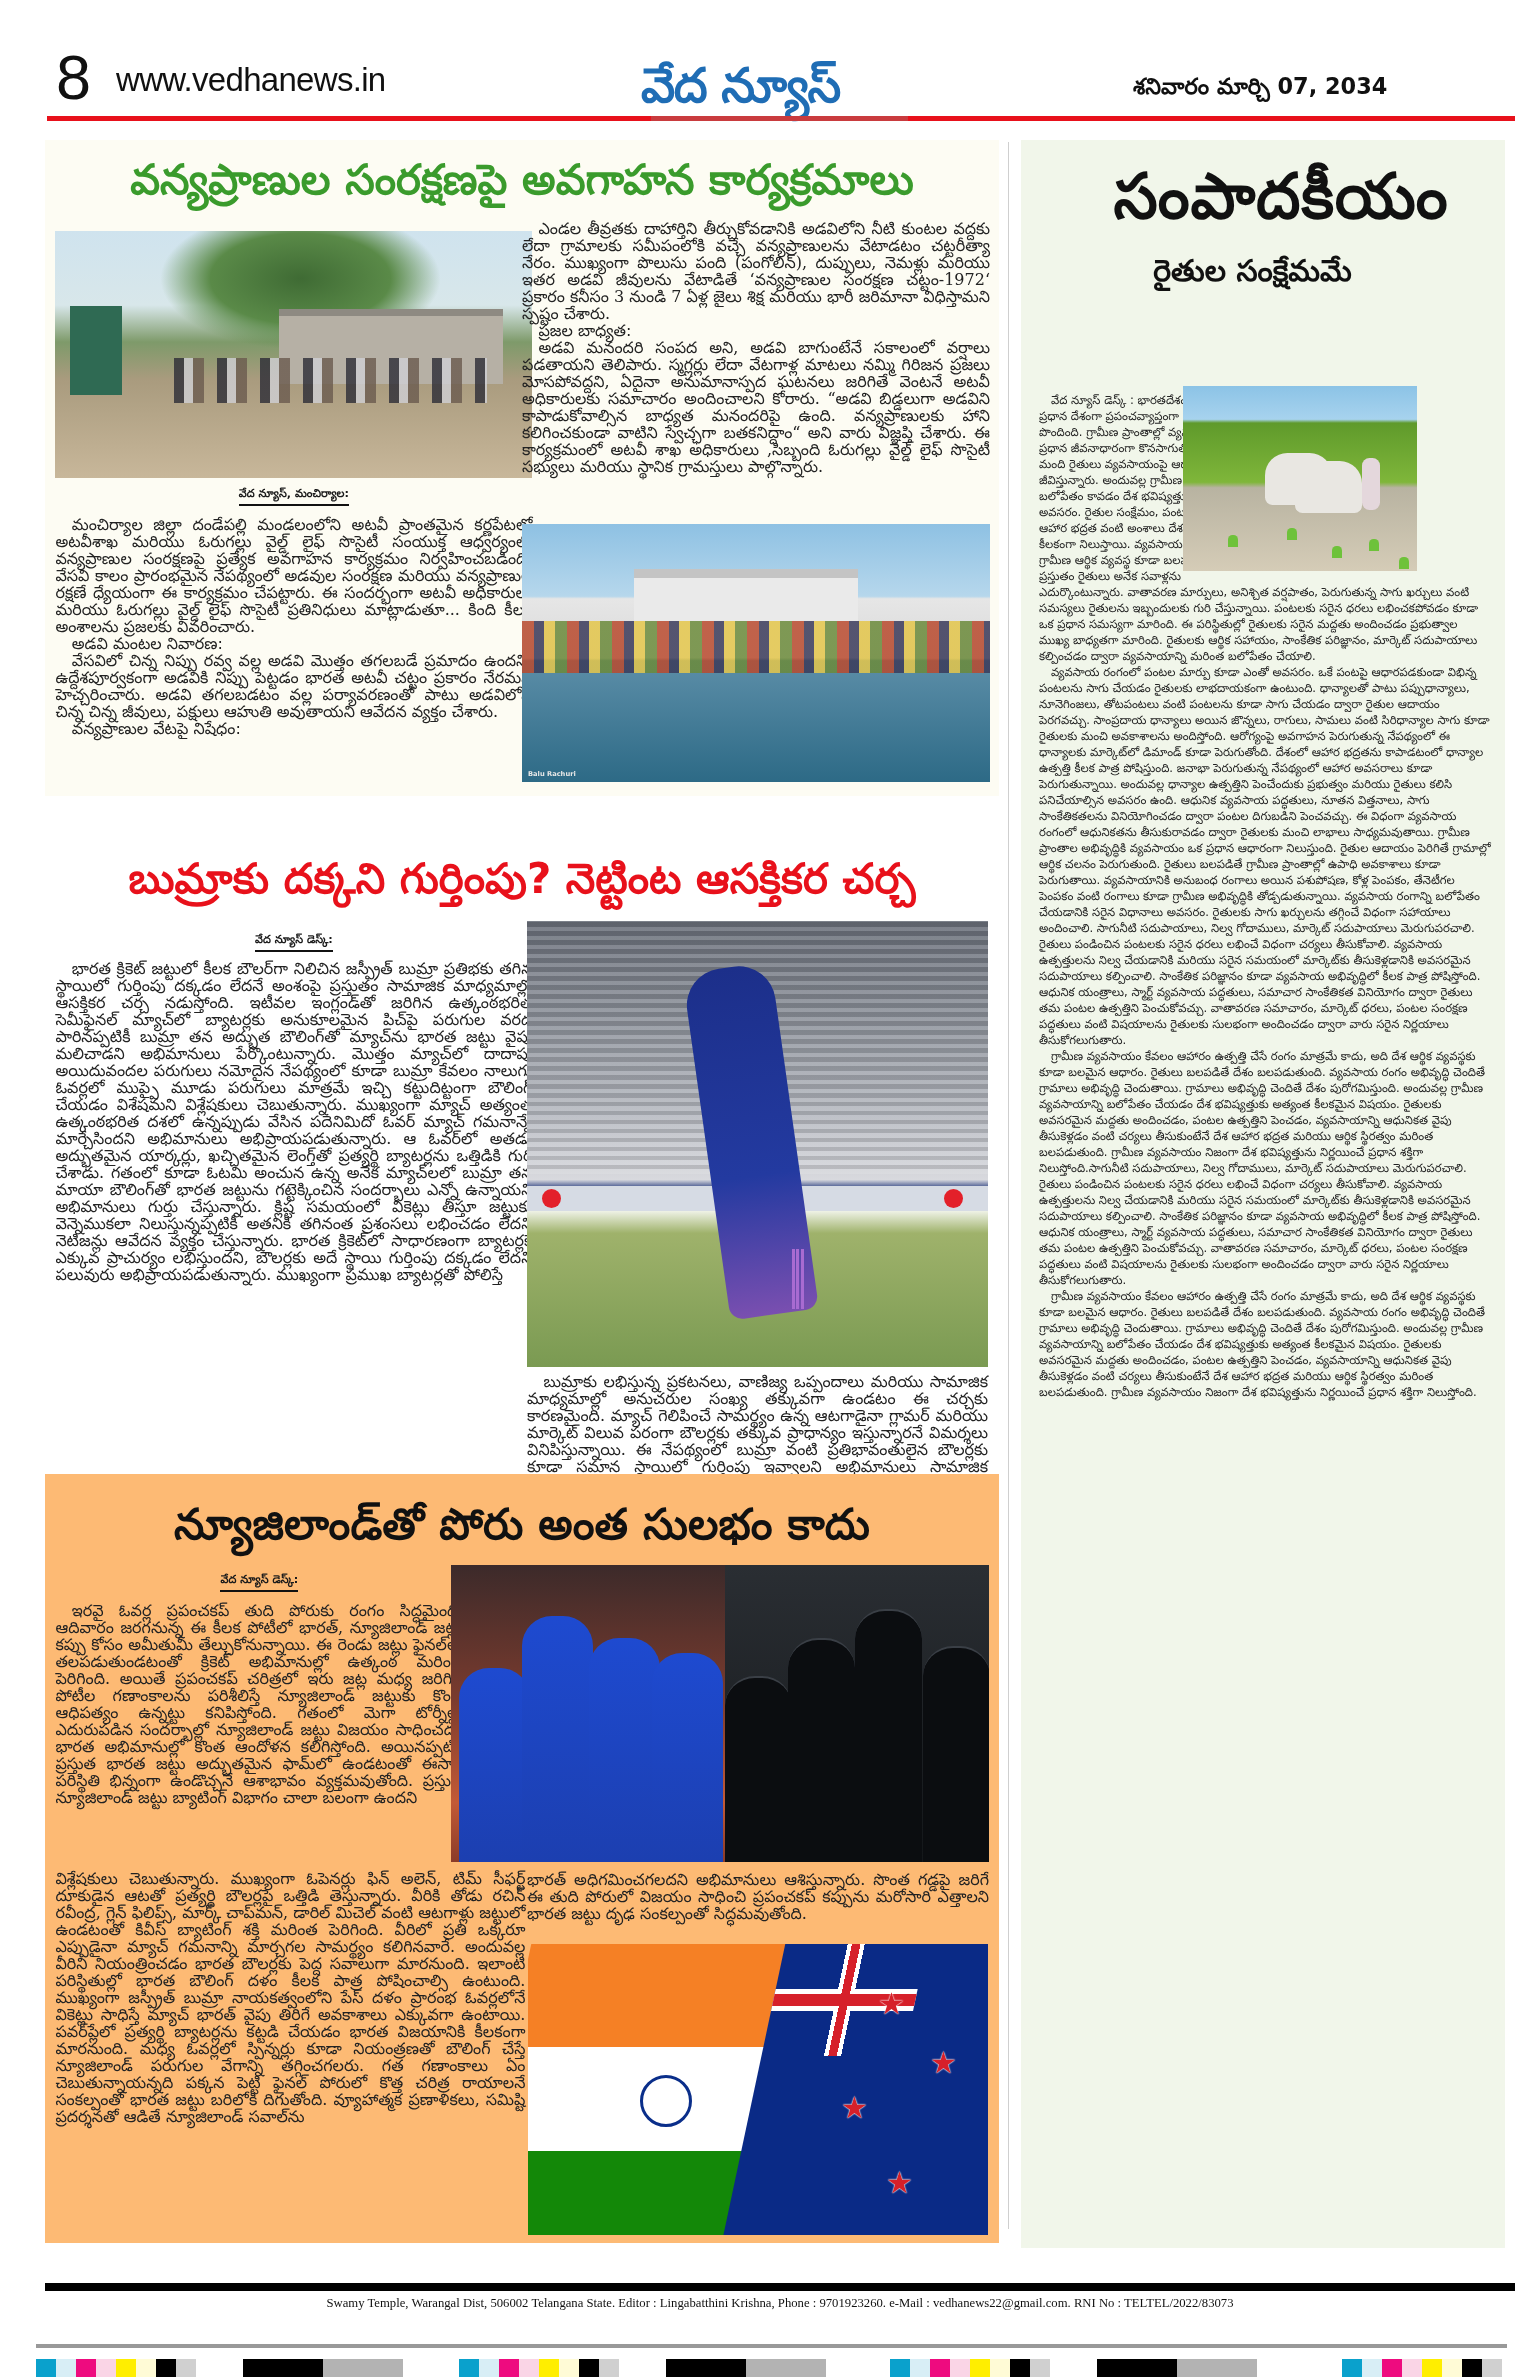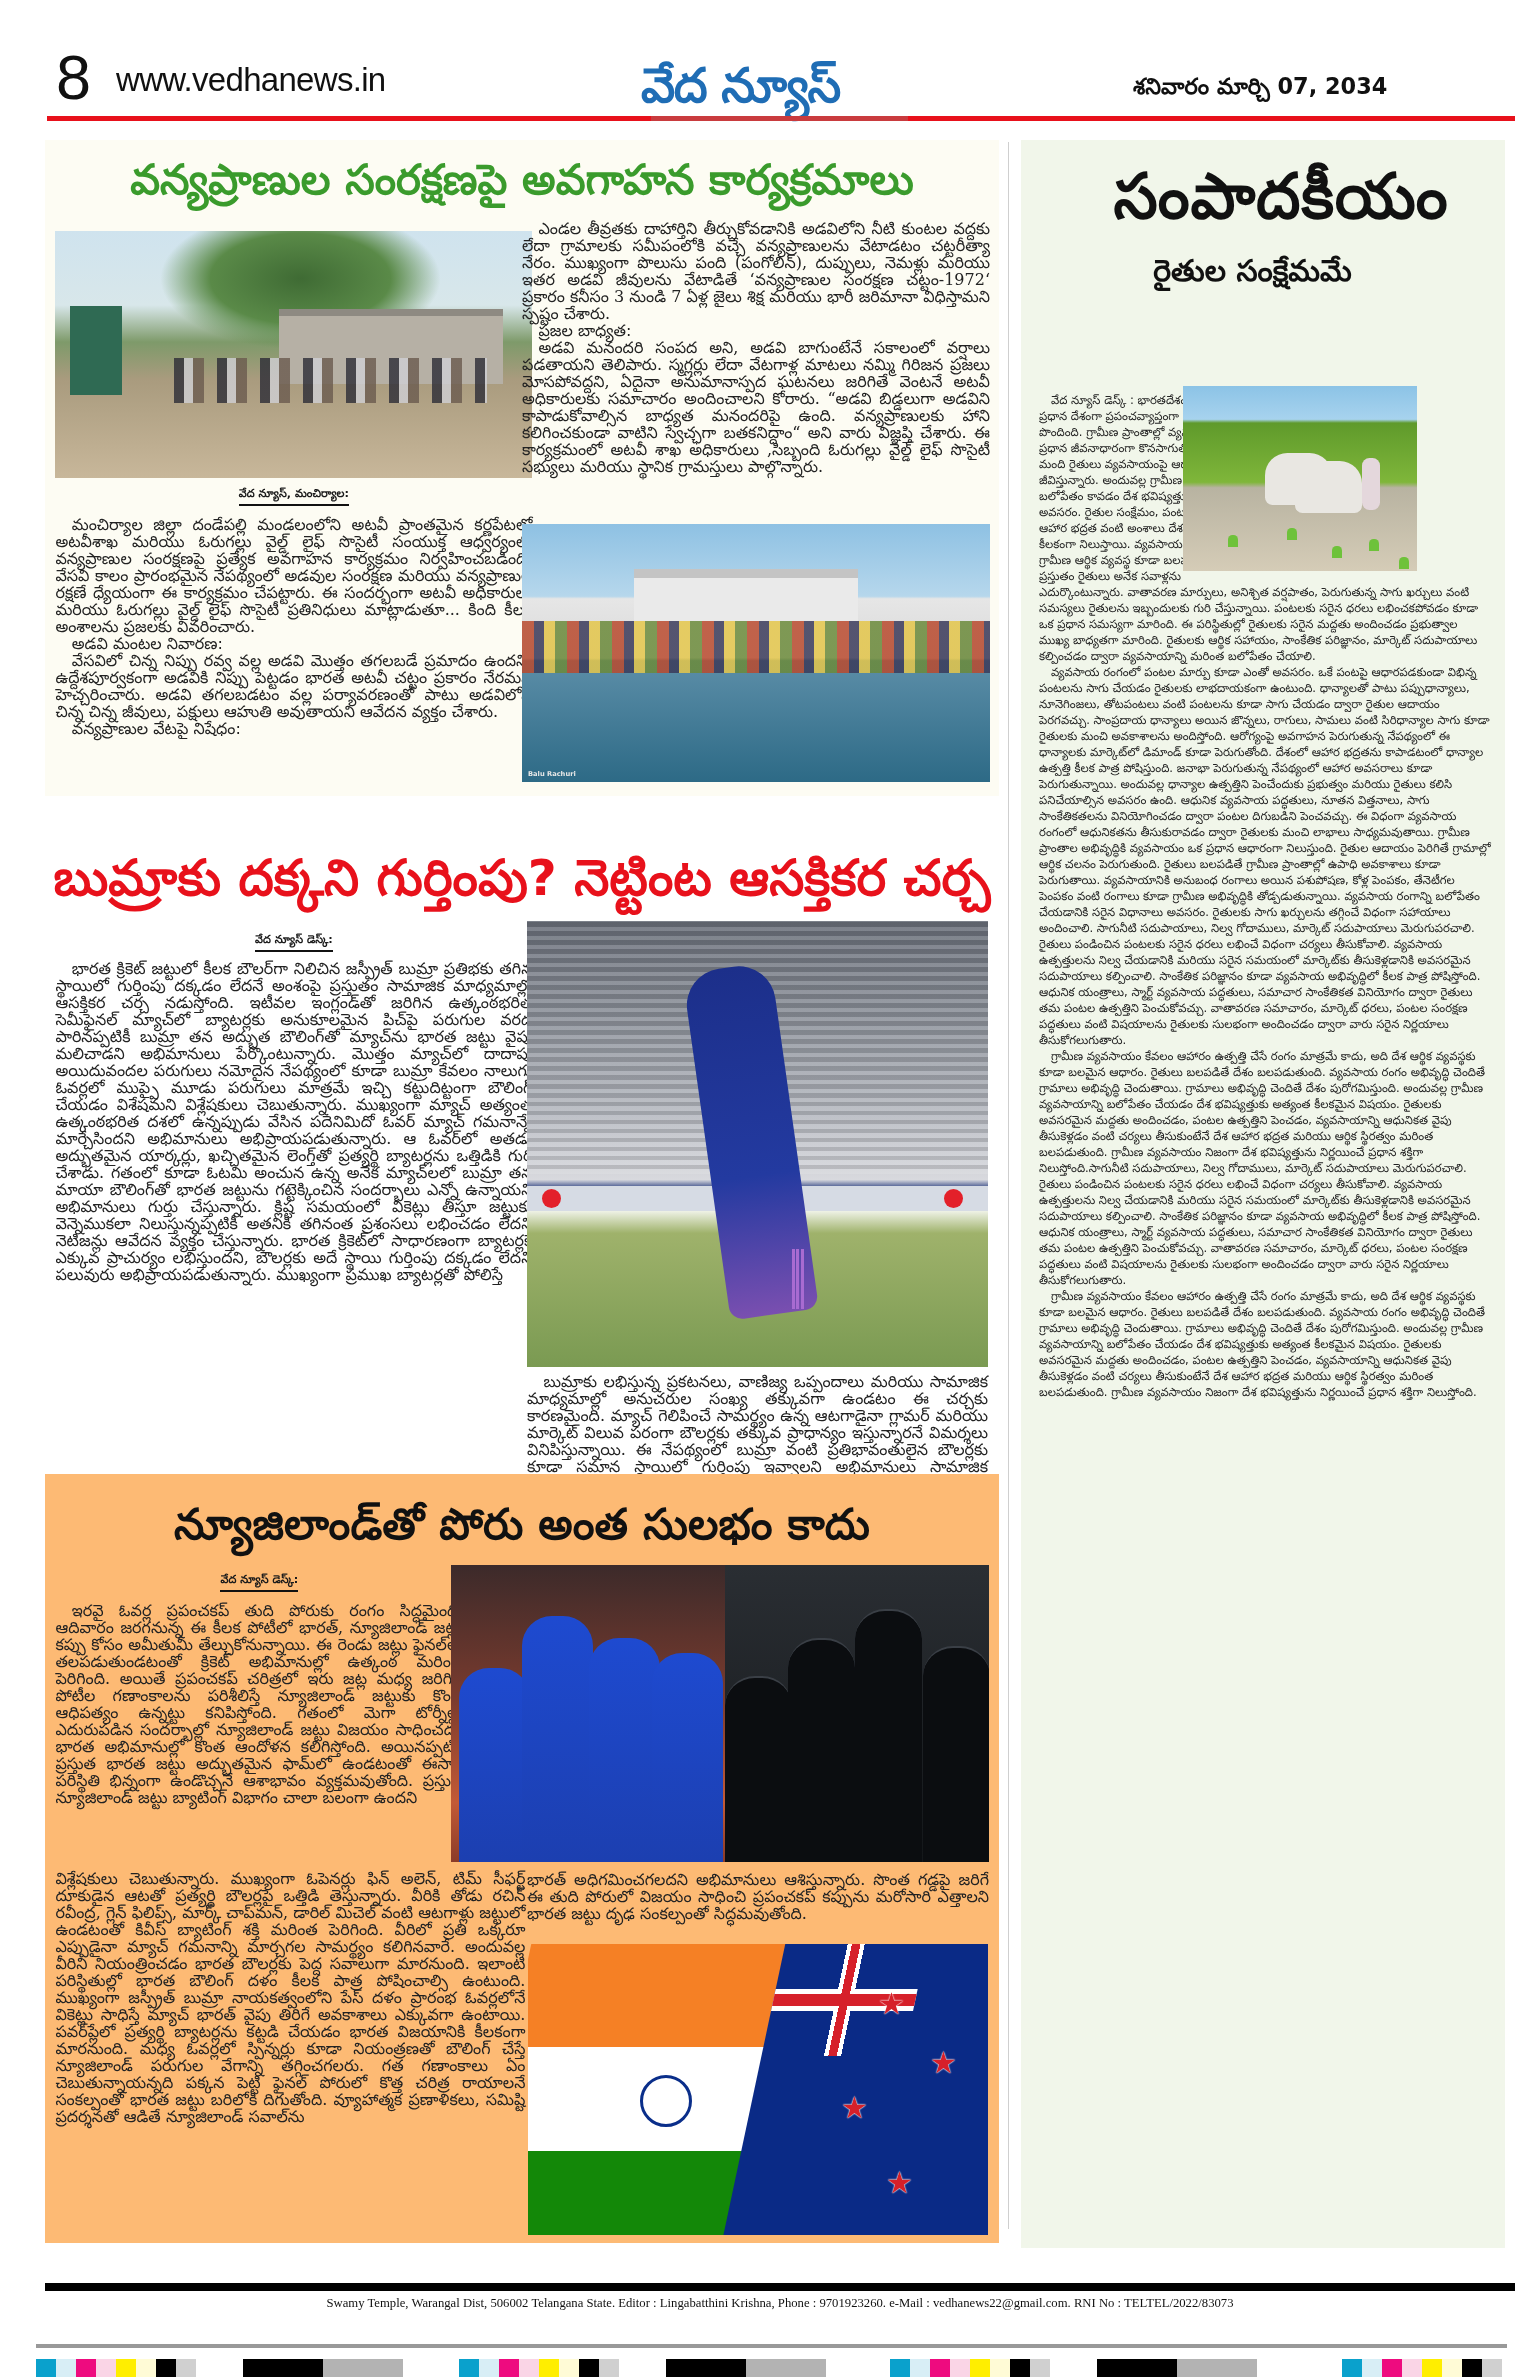--- a/index.html
+++ b/index.html
@@ -45,7 +45,7 @@
 
   
   #a2 { left: 45px; top: 835px; width: 954px; height: 611px; background: #ffffff; }
-  #a2 .headline { position: absolute; left: 0; top: 6px; width: 954px; font-size: 50px; line-height: 75px; color: #e8111b; }
+  #a2 .headline { position: absolute; left: 0; top: 6px; width: 954px; font-size: 42px; line-height: 75px; color: #e8111b; }
   #a2 .byline { position: absolute; left: 10.4px; top: 97px; width: 477px; }
   #a2 .col-left { position: absolute; left: 10.4px; top: 125px; width: 477px; }
   #a2 .photo { left: 482px; top: 86px; width: 461px; height: 446px;

